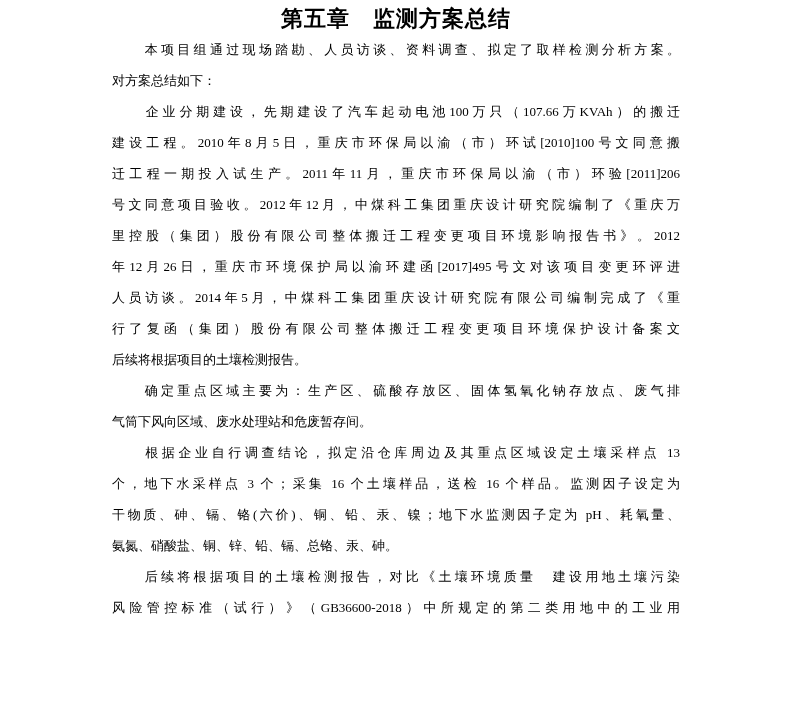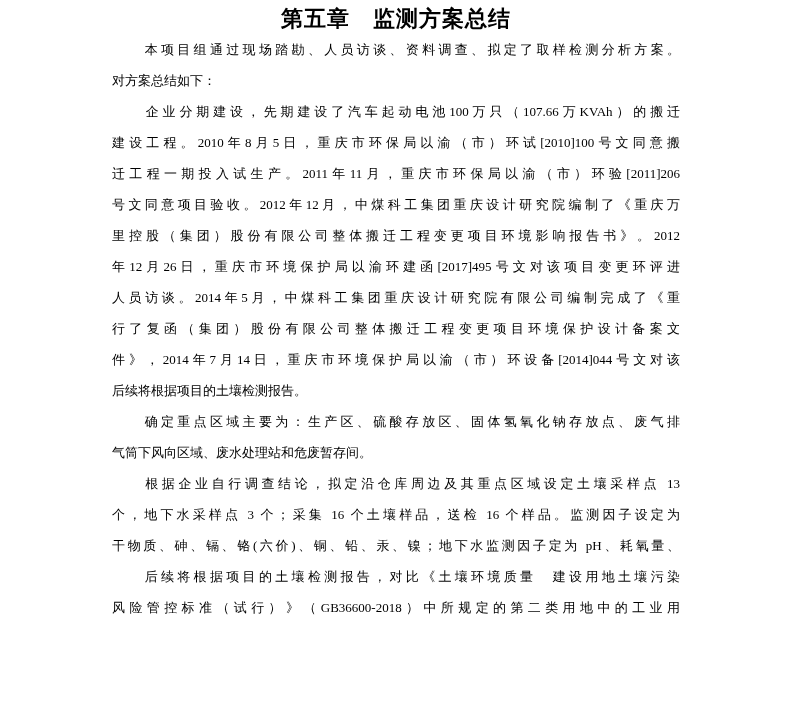--- a/index.html
+++ b/index.html
@@ -68,7 +68,6 @@
         <div class="line">年12月26日，重庆市环境保护局以渝环建函[2017]495号文对该项目变更环评进</div>
         <div class="line">人员访谈。2014年5月，中煤科工集团重庆设计研究院有限公司编制完成了《重</div>
         <div class="line">行了复函（集团）股份有限公司整体搬迁工程变更项目环境保护设计备案文</div>
-        <div class="line">件》，2014年7月14日，重庆市环境保护局以渝（市）环设备[2014]044号文对该</div>
         <div class="line para-end">后续将根据项目的土壤检测报告。</div>
       </div>
       <div class="para">

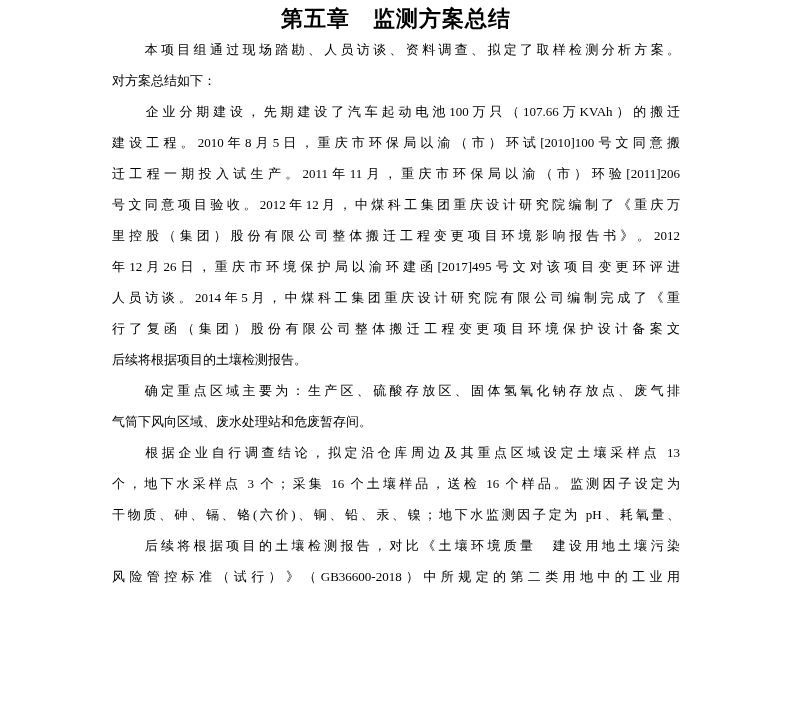--- a/index.html
+++ b/index.html
@@ -78,6 +78,7 @@
         <div class="line">　　根据企业自行调查结论，拟定沿仓库周边及其重点区域设定土壤采样点 13</div>
         <div class="line">个，地下水采样点 3 个；采集 16 个土壤样品，送检 16 个样品。监测因子设定为</div>
         <div class="line">干物质、砷、镉、铬(六价)、铜、铅、汞、镍；地下水监测因子定为 pH、耗氧量、</div>
+        <div class="line para-end">氨氮、硝酸盐、铜、锌、铅、镉、总铬、汞、砷。</div>
       </div>
       <div class="para">
         <div class="line">　　后续将根据项目的土壤检测报告，对比《土壤环境质量　建设用地土壤污染</div>

